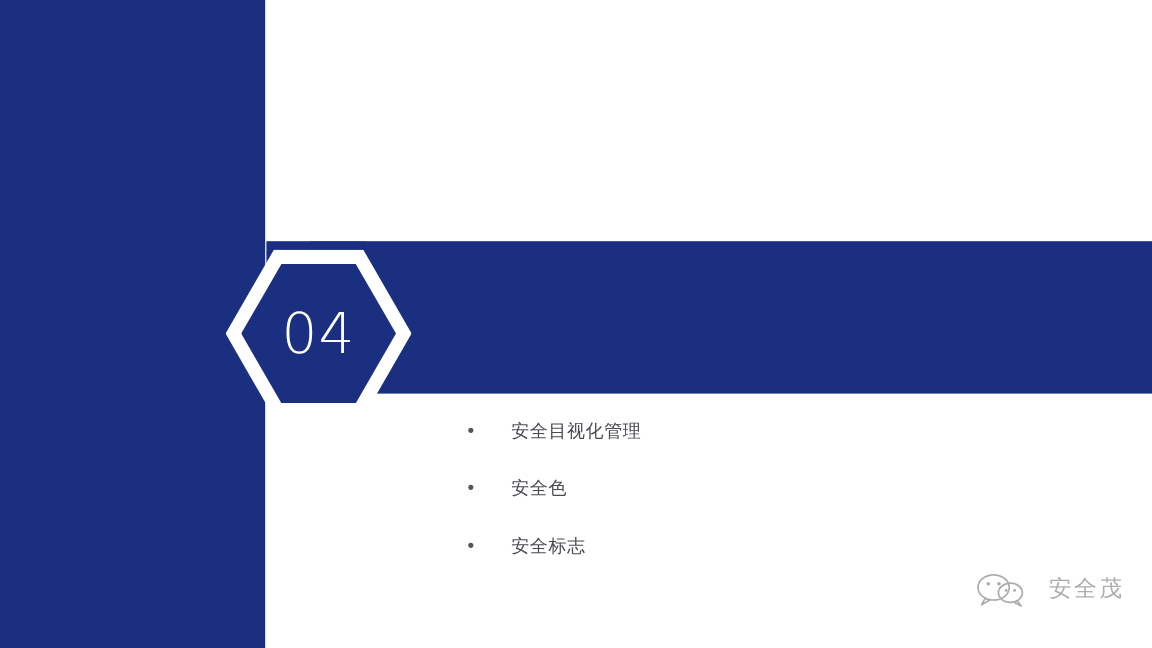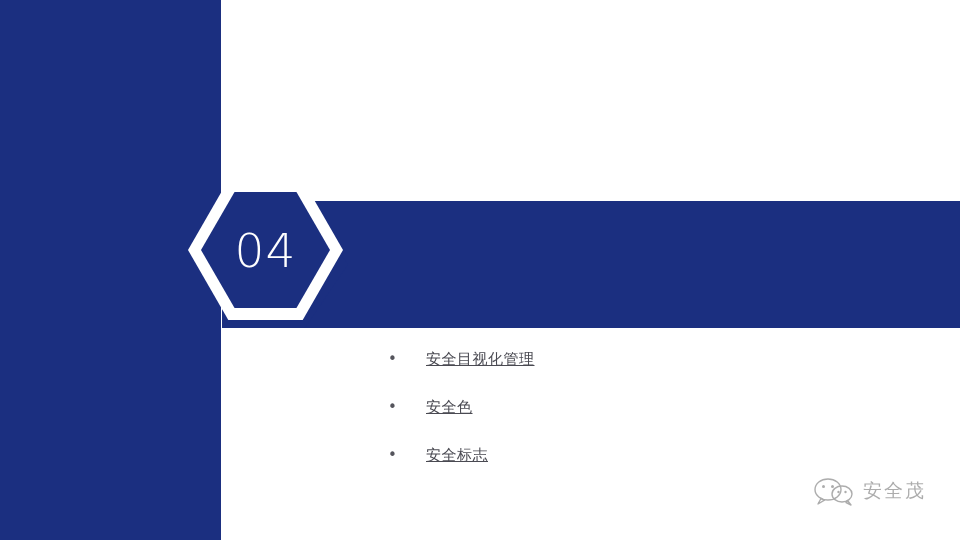--- a/index.html
+++ b/index.html
@@ -51,7 +51,7 @@
   .hex-wrap {
     position: absolute;
     left: 188px;
-    top: 180px;
+    top: 208px;
     width: 155px;
     height: 140px;
     text-align: right;

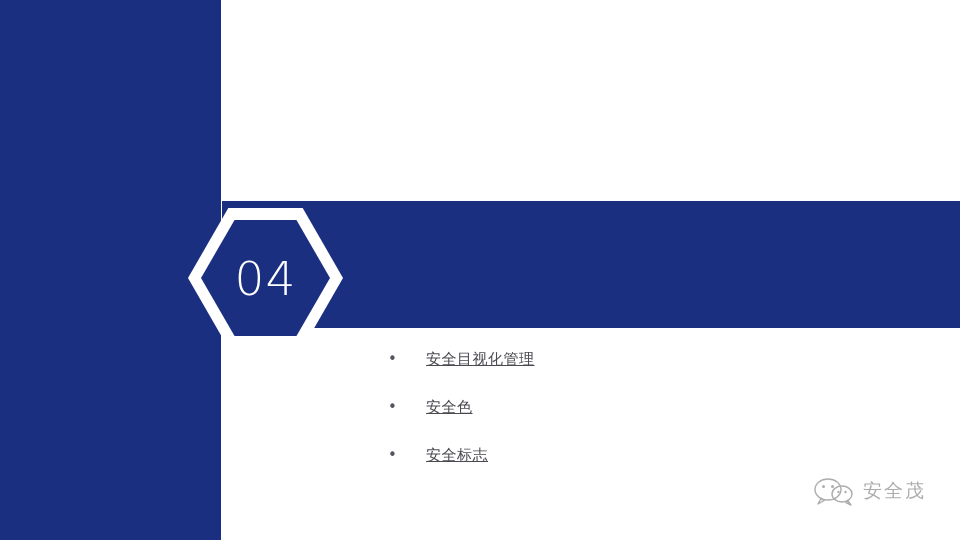--- a/index.html
+++ b/index.html
@@ -129,7 +129,6 @@
   .bullet-text {
     letter-spacing: 0.5px;
     white-space: nowrap;
-    text-decoration: underline;
   }
 
   

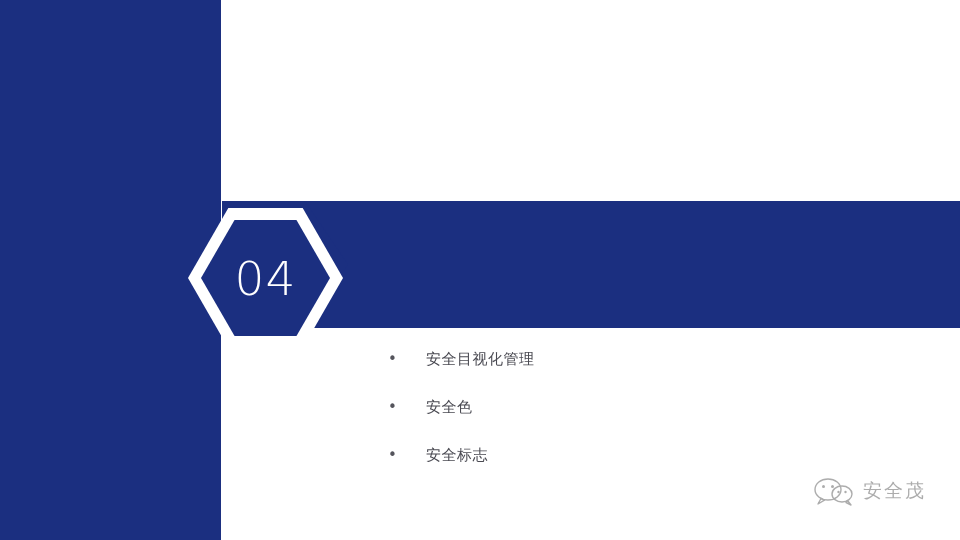--- a/index.html
+++ b/index.html
@@ -146,7 +146,7 @@
     flex: 0 0 44px;
   }
   .watermark-label {
-    margin-left: 7px;
+    margin-left: 18px;
     color: #6a6a6a;
     font-size: 19px;
     letter-spacing: 2px;

